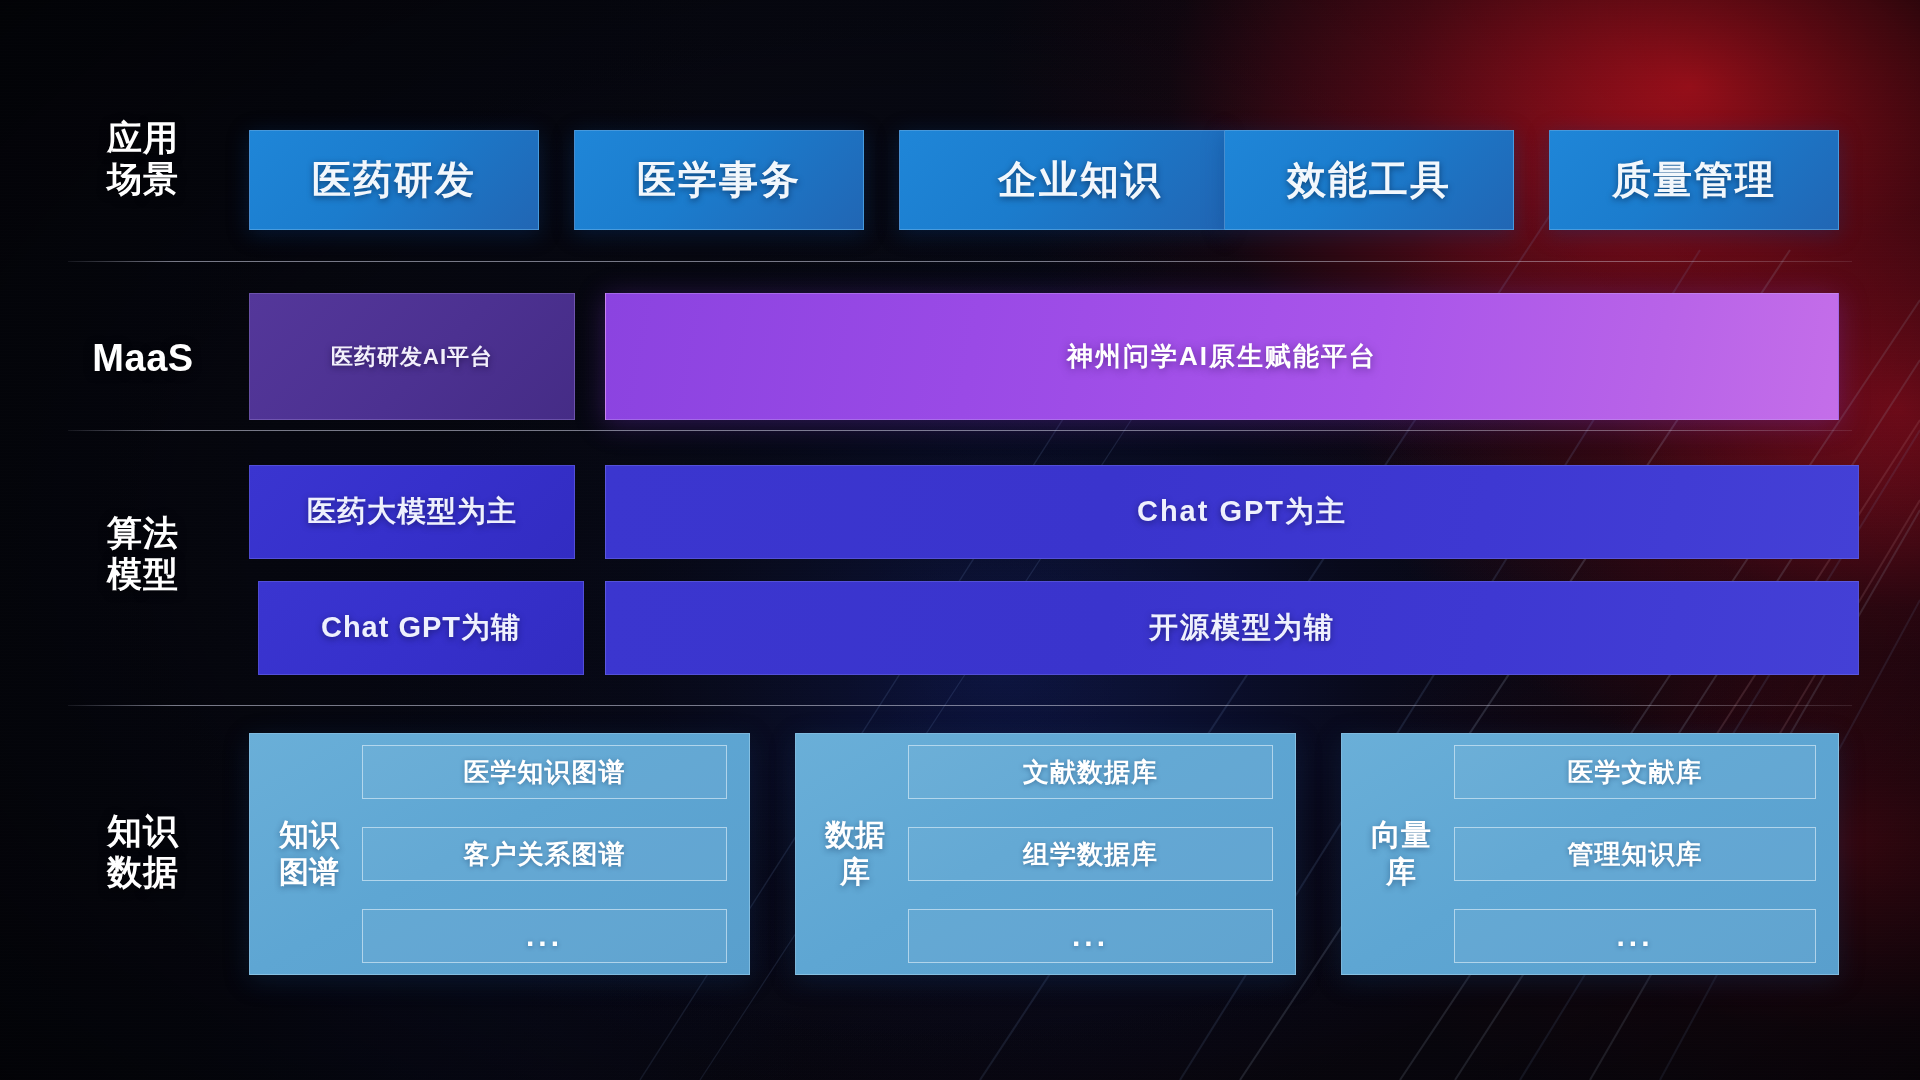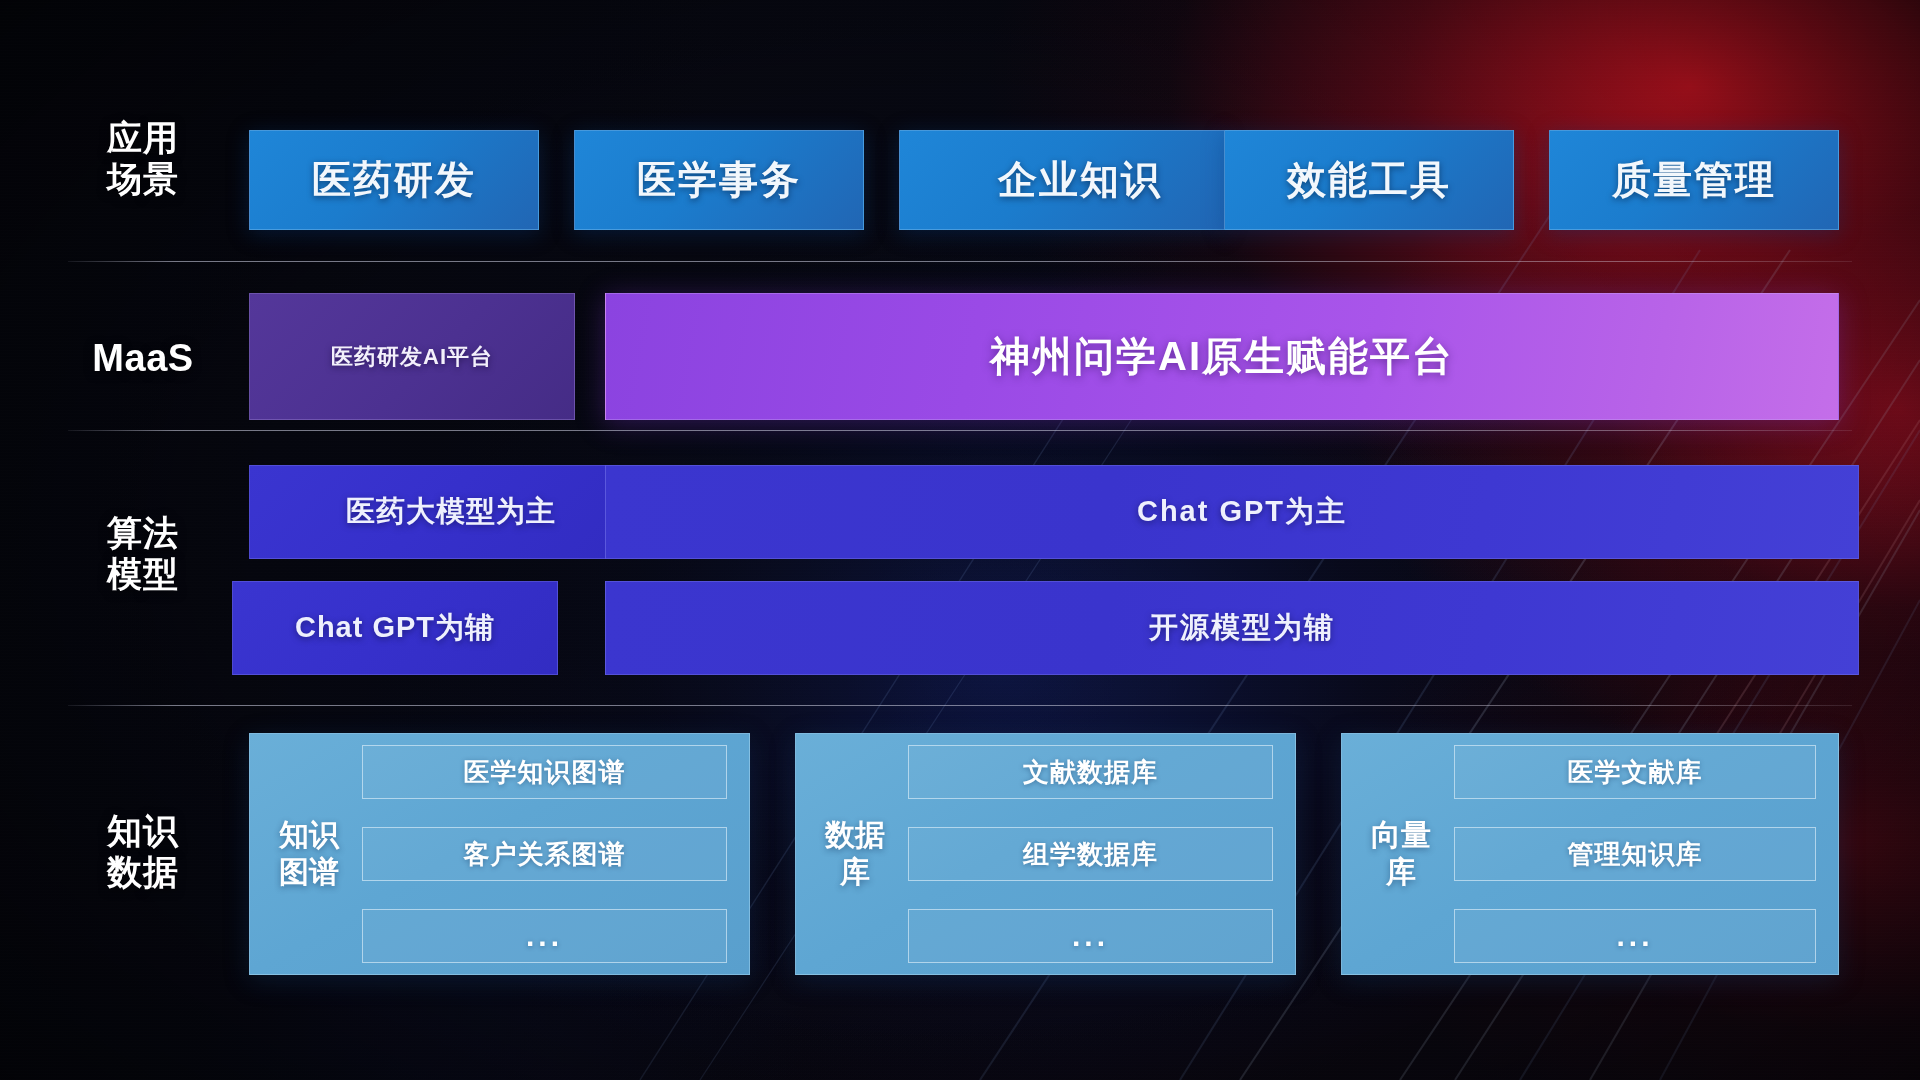--- a/index.html
+++ b/index.html
@@ -115,7 +115,7 @@
     border: 1px solid rgba(205,175,245,0.35);
     display: flex; align-items: center; justify-content: center;
     color: #ffffff;
-    font-size: 40px; font-weight: bold; letter-spacing: 2px;
+    font-size: 26px; font-weight: bold; letter-spacing: 2px;
     text-shadow: 0 2px 8px rgba(40,10,80,0.5);
     box-shadow: 0 4px 26px rgba(120,50,200,0.35);
   }

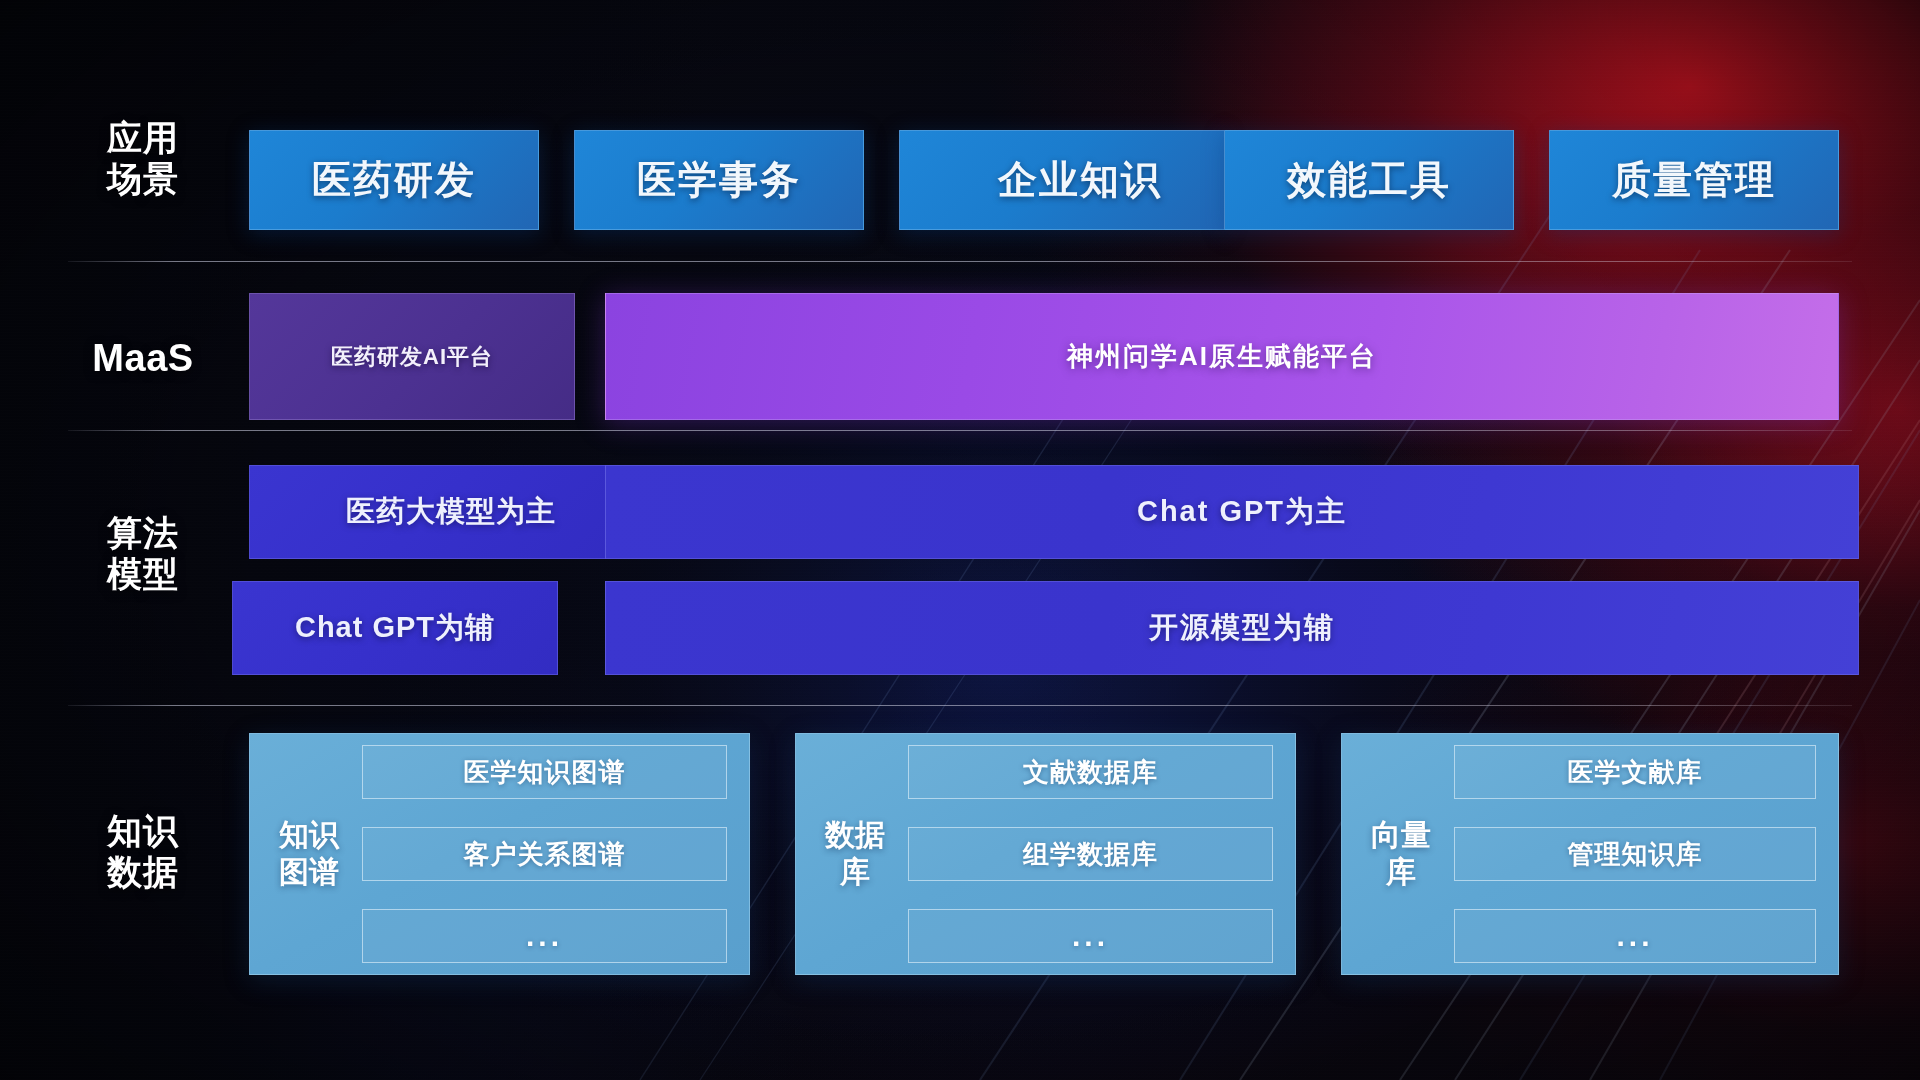--- a/index.html
+++ b/index.html
@@ -273,7 +273,7 @@
       <div>模型</div>
     </div>
 
-    <div class="algo-left" style="left:249px; top:465px; width:324px;padding-left:39px;">
+    <div class="algo-left" style="left:249px; top:465px; width:324px;">
       <span>医药大模型为主</span>
     </div>
     <div class="algo-right" style="left:605px; top:465px; width:1232px;">

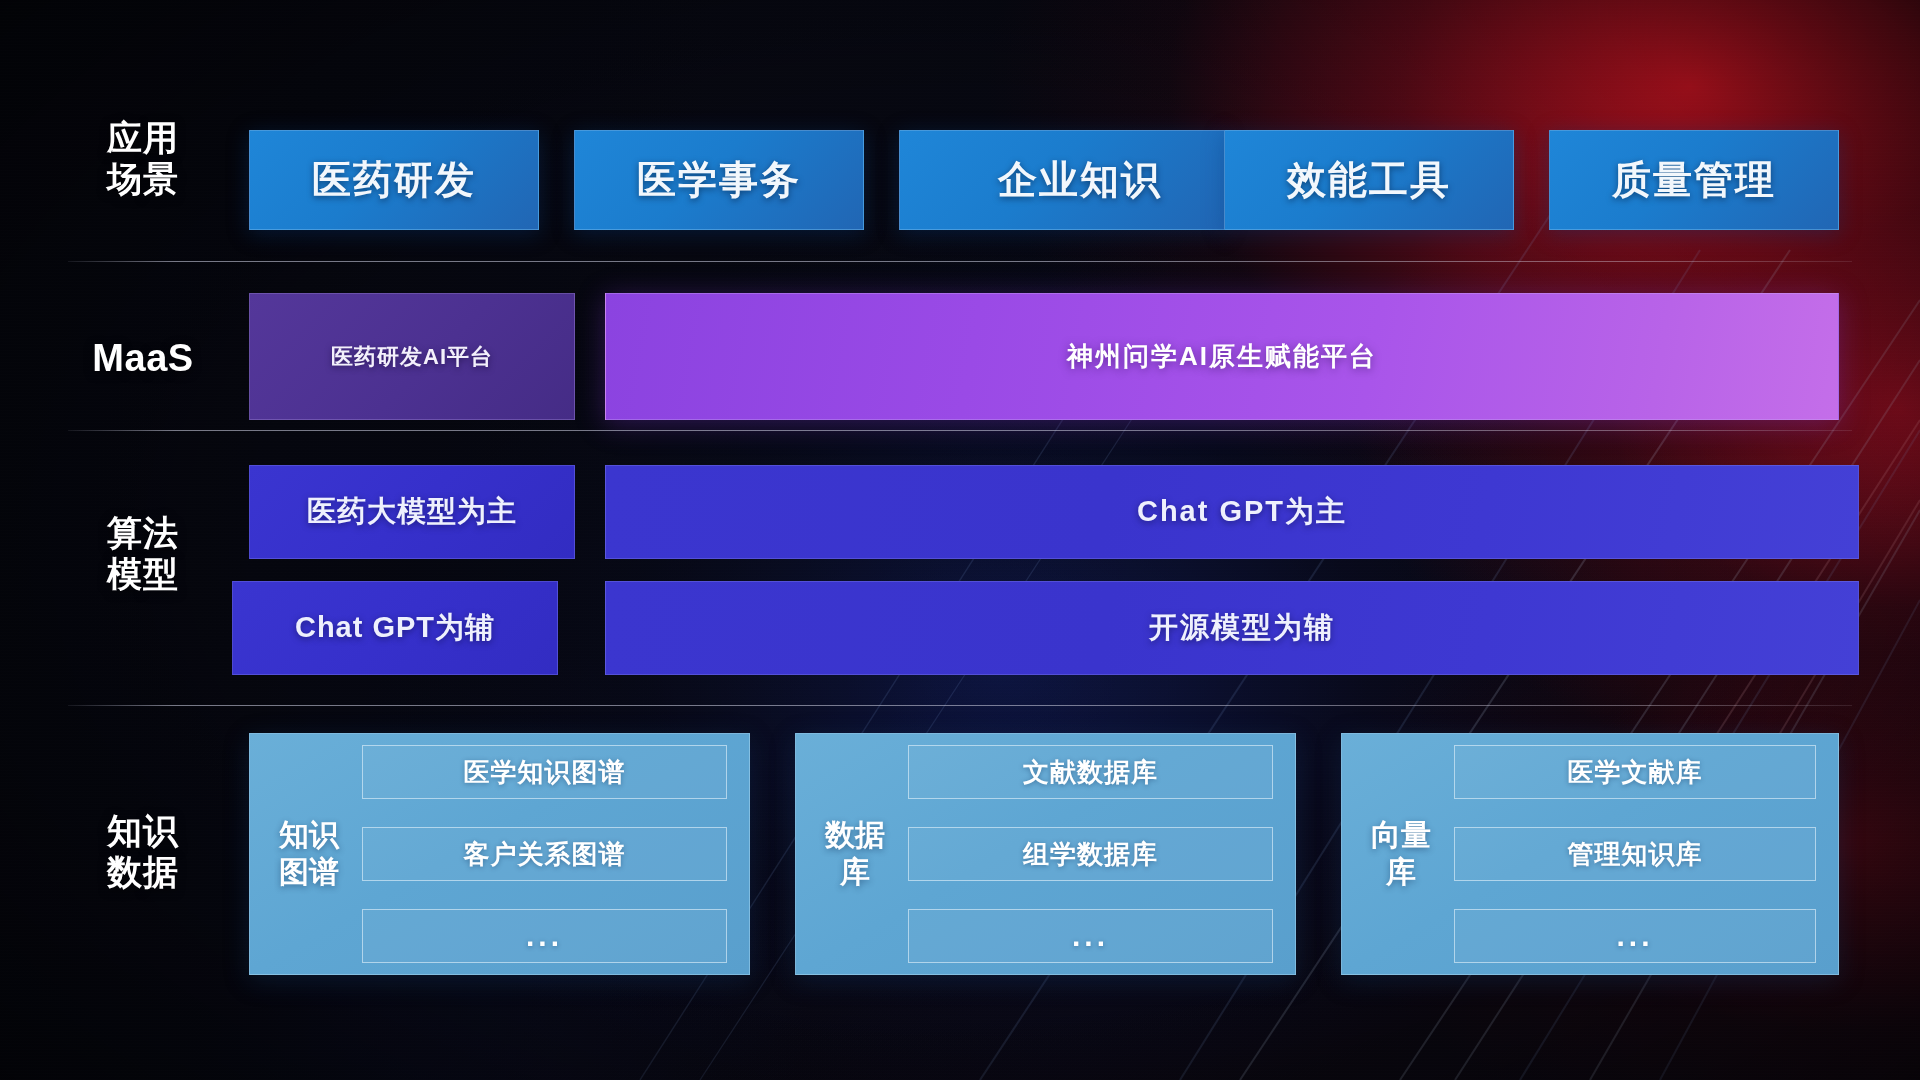--- a/index.html
+++ b/index.html
@@ -280,7 +280,7 @@
       <span>Chat GPT为主</span>
     </div>
 
-    <div class="algo-left" style="left:232px; top:581px; width:324px;">
+    <div class="algo-left" style="left:258px; top:581px; width:324px;">
       <span>Chat GPT为辅</span>
     </div>
     <div class="algo-right" style="left:605px; top:581px; width:1232px;">

